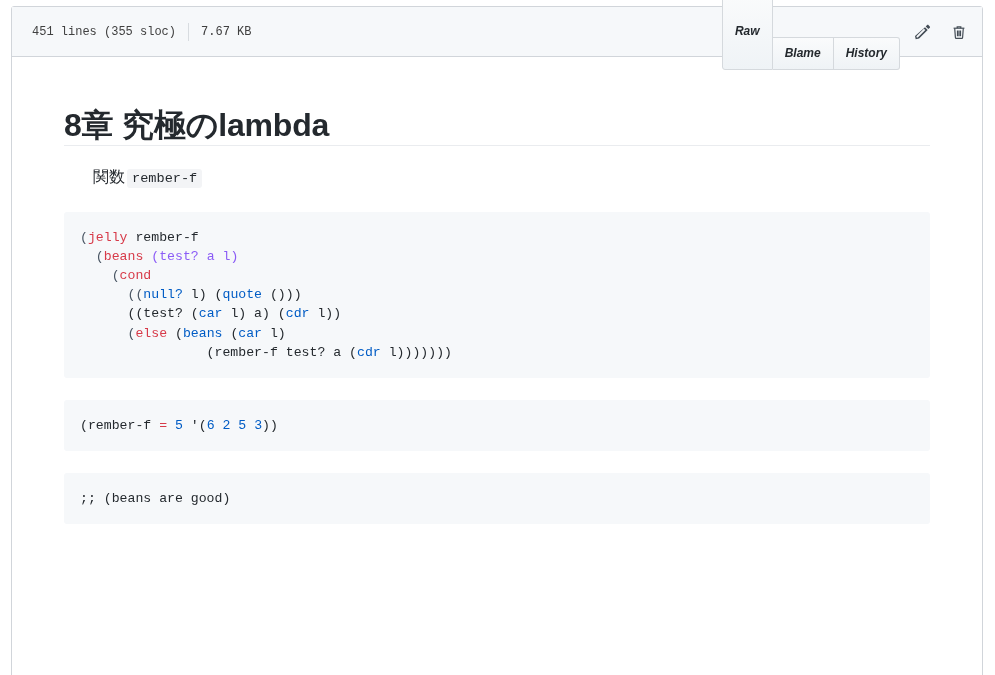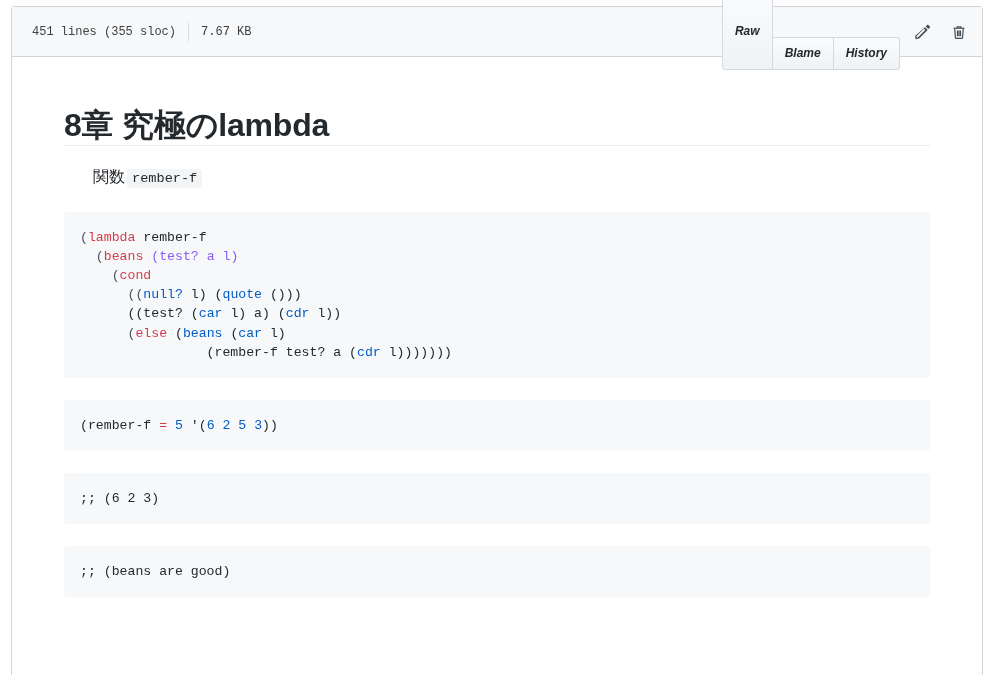--- a/index.html
+++ b/index.html
@@ -212,7 +212,7 @@
       </p>
 
       <div id="code-blocks-host">
-          <pre class="code-block"><span class="tok-punct">(</span><span class="tok-kw">lambda</span><span class="tok-plain"> rember-f</span>
+          <pre class="code-block"><span class="tok-punct">(</span><span class="tok-kw">jelly</span><span class="tok-plain"> rember-f</span>
 <span class="tok-punct">  (</span><span class="tok-kw">beans</span><span class="tok-plain"> </span><span class="tok-param">(test? a l)</span>
 <span class="tok-punct">    (</span><span class="tok-kw">cond</span>
 <span class="tok-punct">      ((</span><span class="tok-fn">null?</span><span class="tok-plain"> l) (</span><span class="tok-fn">quote</span><span class="tok-plain"> ()))</span>

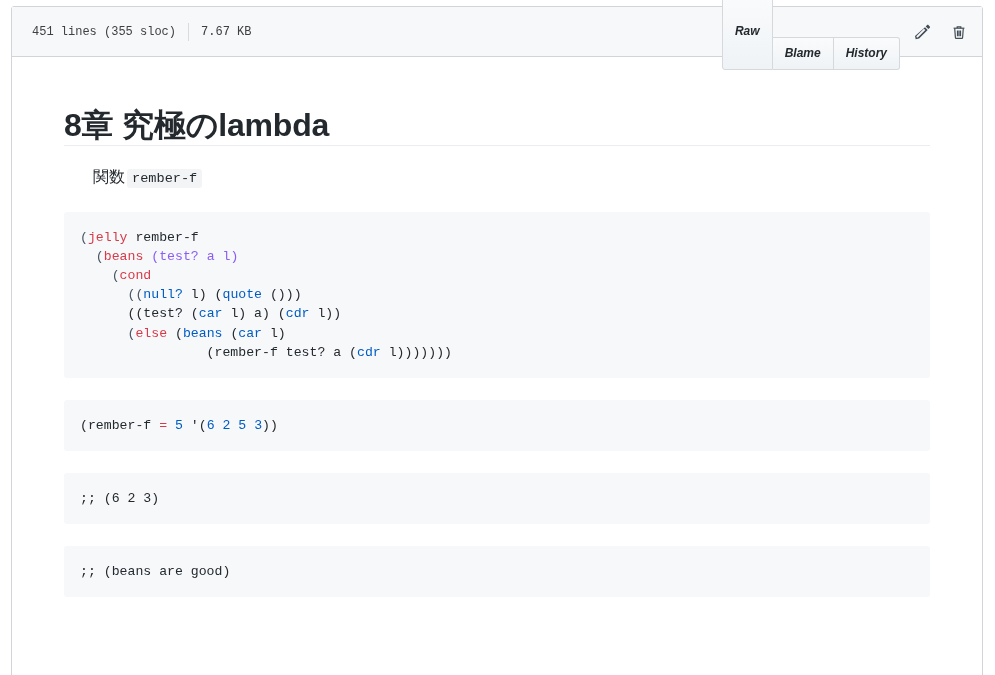--- a/index.html
+++ b/index.html
@@ -220,7 +220,6 @@
 <span class="tok-punct">      (</span><span class="tok-kw">else</span><span class="tok-plain"> (</span><span class="tok-fn">beans</span><span class="tok-plain"> (</span><span class="tok-fn">car</span><span class="tok-plain"> l)</span>
 <span class="tok-plain">                (rember-f test? a (</span><span class="tok-fn">cdr</span><span class="tok-plain"> l)))))))</span></pre>
           <pre class="code-block single"><span class="tok-plain">(rember-f </span><span class="tok-kw">=</span><span class="tok-plain"> </span><span class="tok-num">5</span><span class="tok-plain"> '(</span><span class="tok-num">6</span><span class="tok-plain"> </span><span class="tok-num">2</span><span class="tok-plain"> </span><span class="tok-num">5</span><span class="tok-plain"> </span><span class="tok-num">3</span><span class="tok-plain">))</span></pre>
-          <pre class="code-block single"><span class="tok-plain">;; (6 2 3)</span></pre>
           <pre class="code-block single"><span class="tok-plain">;; (beans are good)</span></pre>
         </div>
 

